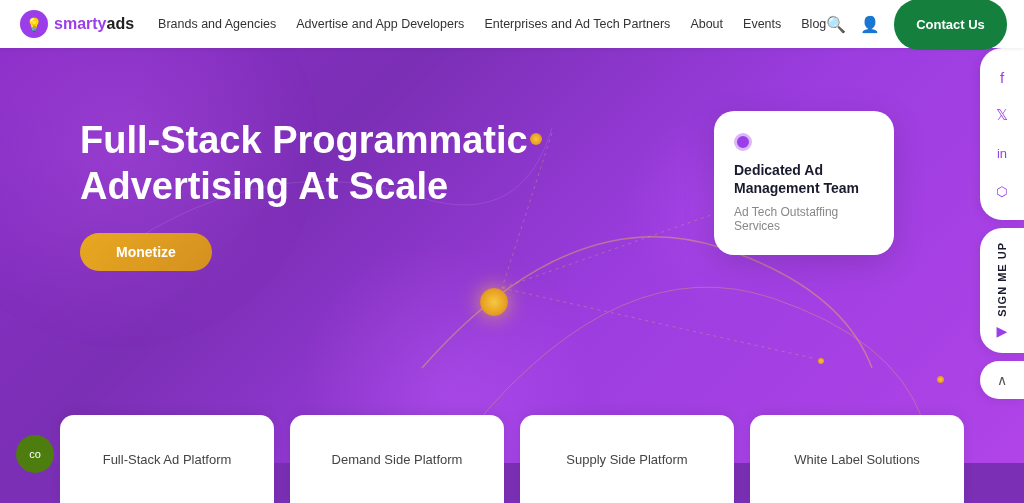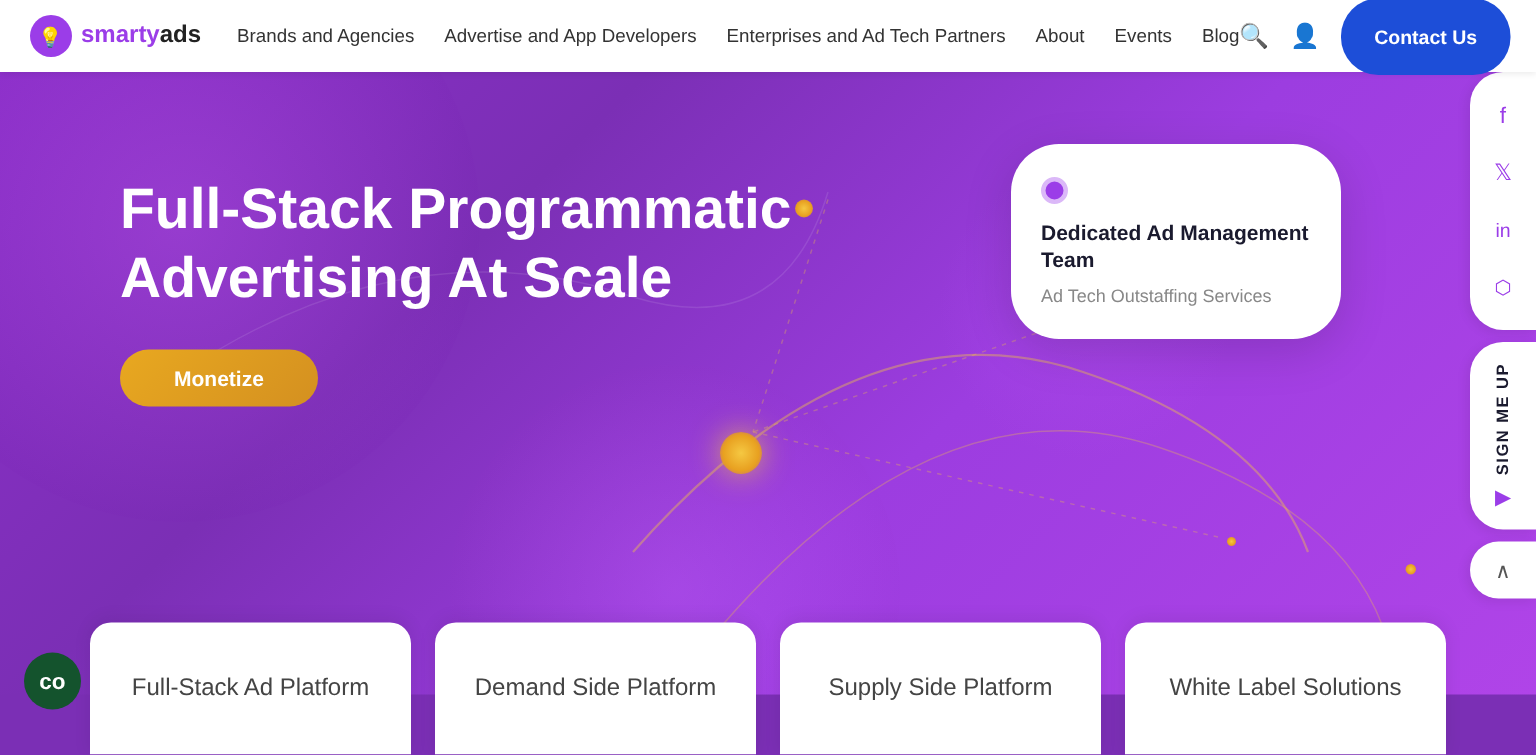--- a/index.html
+++ b/index.html
@@ -61,7 +61,7 @@
       cursor: pointer;
     }
     .contact-btn {
-      background: #1d4ed8;
+      background: #15803d;
       color: #fff;
       border: none;
       border-radius: 25px;

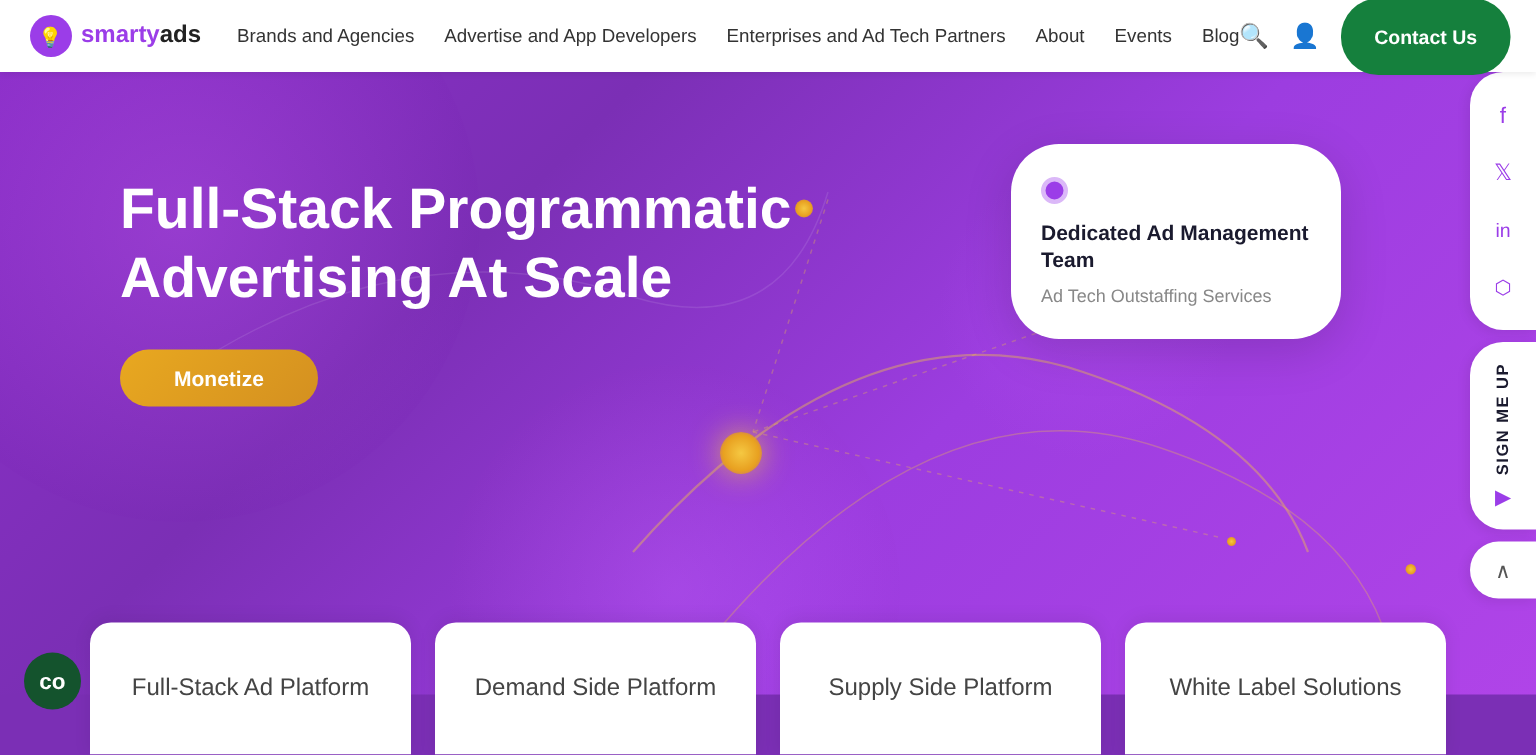--- a/index.html
+++ b/index.html
@@ -170,11 +170,11 @@
     
     .feature-card {
       position: absolute;
-      top: 48px;
+      top: 63px;
       right: 130px;
-      width: 220px;
-      background: #fff;
-      border-radius: 32px;
+      width: 180px;
+      background: #fff;
+      border-radius: 20px;
       padding: 22px 20px;
       box-shadow: 0 8px 32px rgba(0,0,0,0.15);
     }

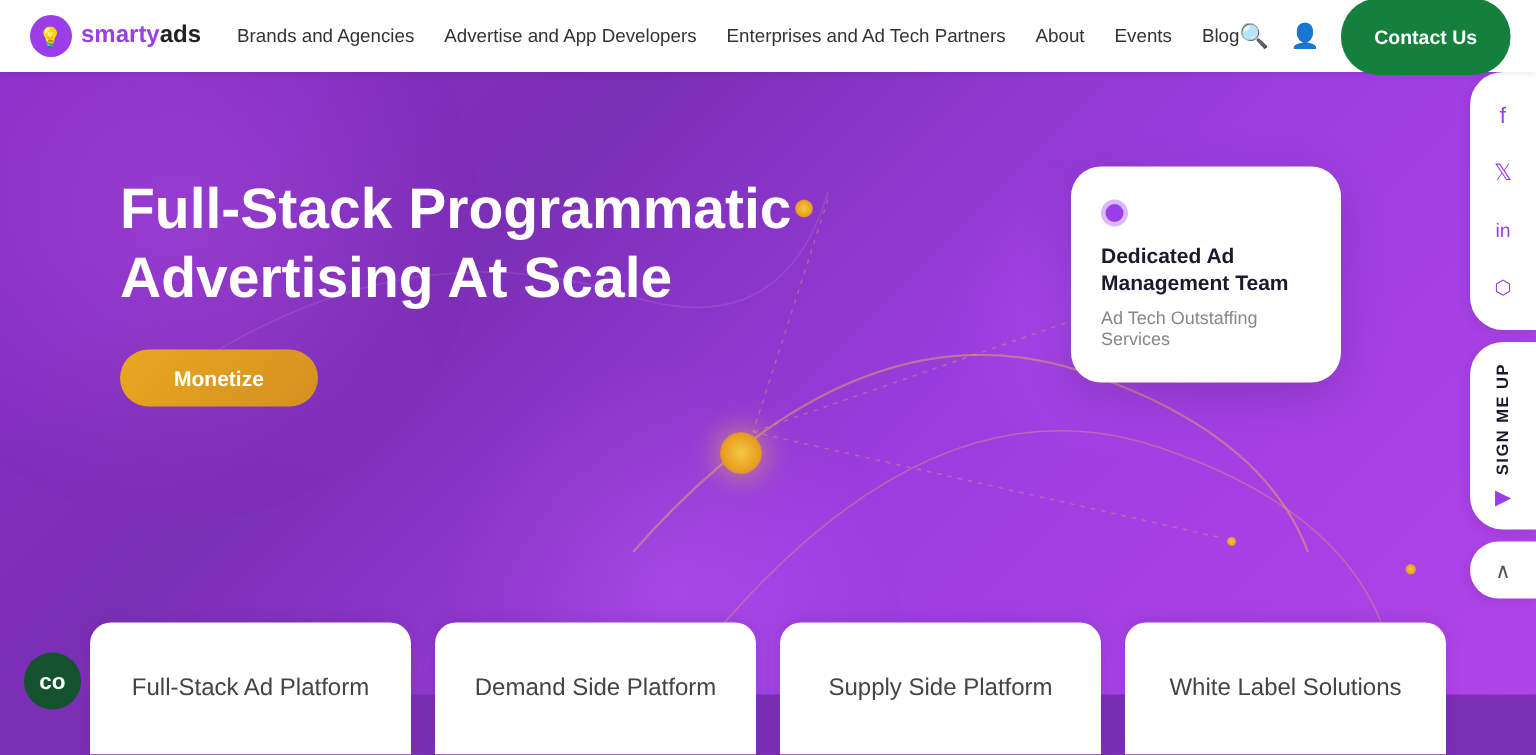--- a/index.html
+++ b/index.html
@@ -299,14 +299,14 @@
       bottom: 30px;
       left: 16px;
       width: 38px; height: 38px;
-      background: #14532d;
+      background: #4d7c0f;
       border-radius: 50%;
       display: flex;
       align-items: center;
       justify-content: center;
       color: #fff;
-      font-size: 15px;
-      font-weight: 700;
+      font-size: 11px;
+      font-weight: 400;
       z-index: 200;
       cursor: pointer;
     }

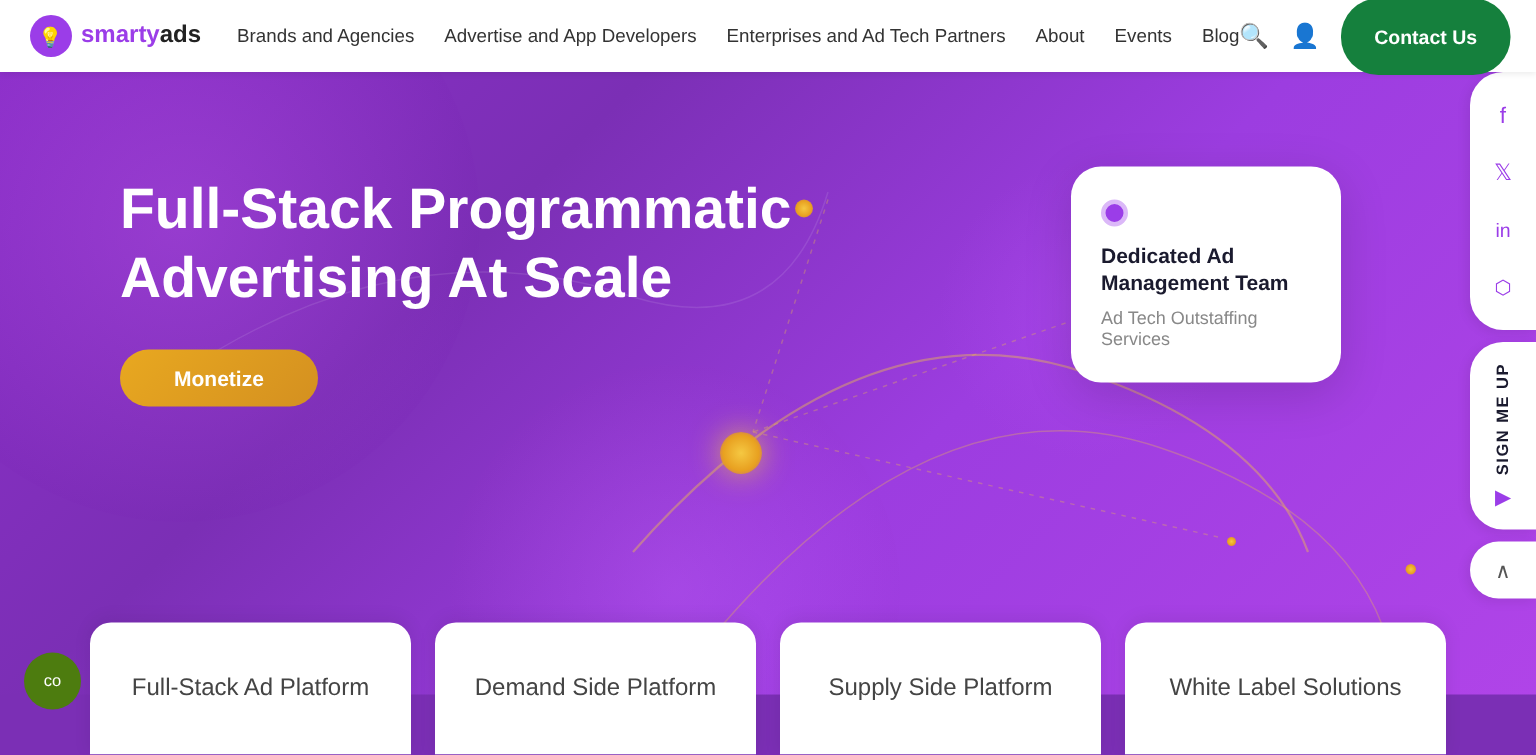--- a/index.html
+++ b/index.html
@@ -284,7 +284,7 @@
       display: flex;
       align-items: center;
       justify-content: center;
-      font-size: 16px;
+      font-size: 13px;
       font-weight: 500;
       color: #444;
       padding: 16px;

